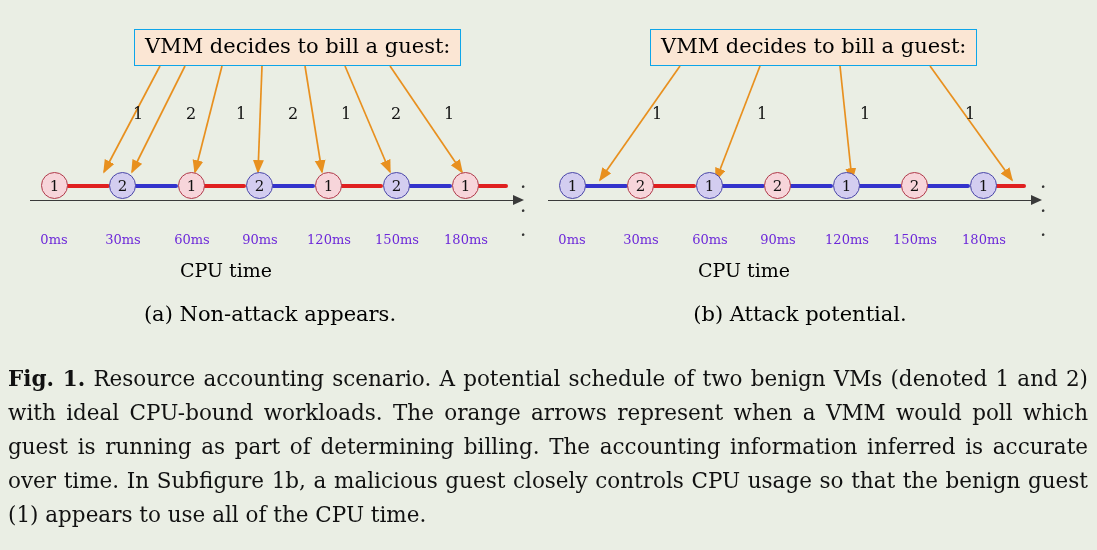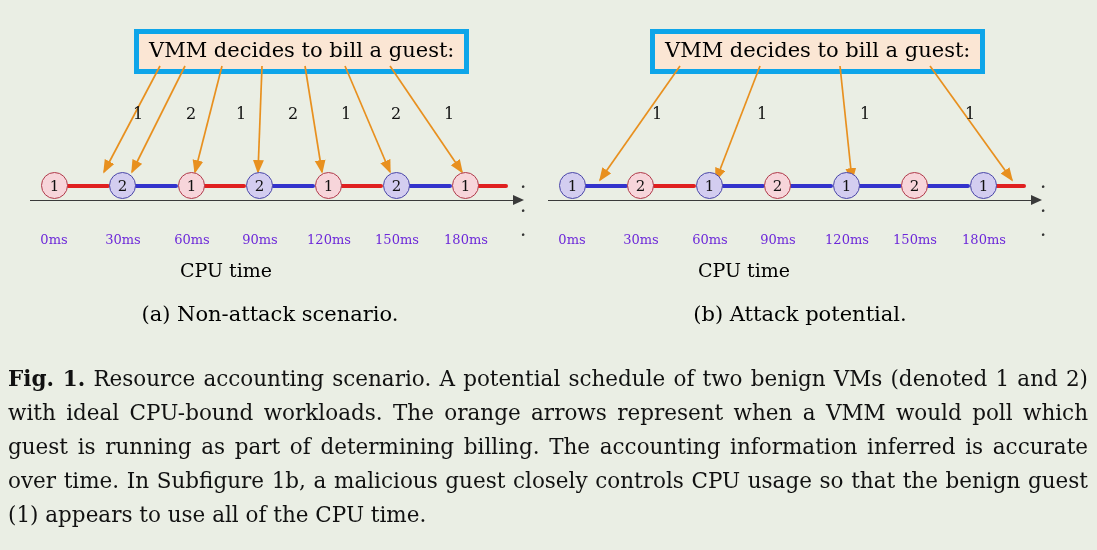--- a/index.html
+++ b/index.html
@@ -19,7 +19,7 @@
   .callout{
     position:absolute;
     background:#fbe6d4;
-    border:5px solid #0ea5e9;
+    border:1px solid #0ea5e9;
     padding:6px 10px 8px 10px;
     font-size:21px;
     line-height:1;

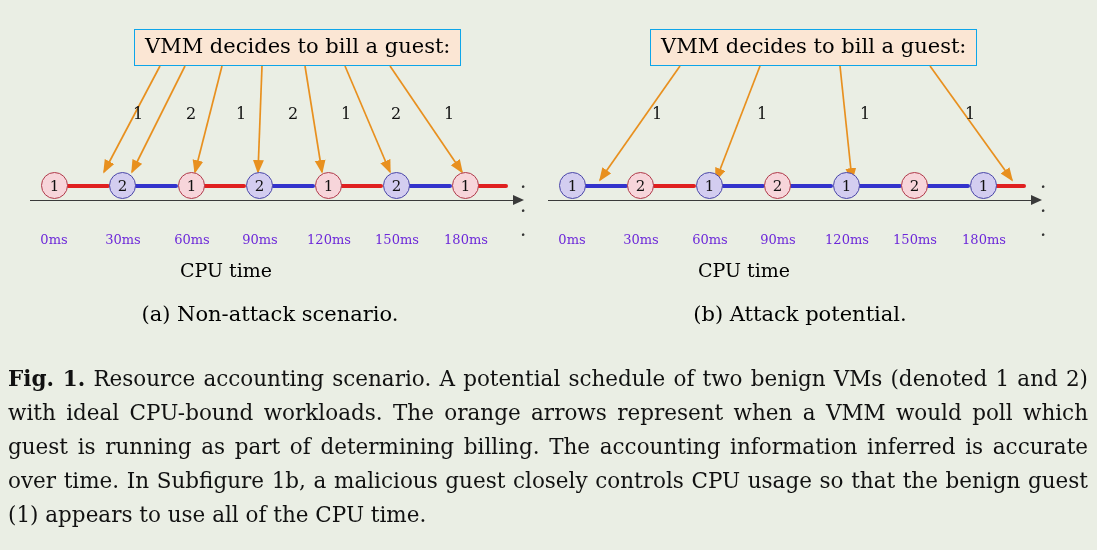--- a/index.html
+++ b/index.html
@@ -198,7 +198,7 @@
     <div class="tick" style="left:436px;top:232px;width:60px;">180ms</div>
 
     <div class="cpulabel" style="left:180px;top:259px;width:180px;">CPU time</div>
-    <div class="subcap" style="left:110px;top:302px;width:320px;">(a) Non-attack scenario.</div>
+    <div class="subcap" style="left:110px;top:302px;width:320px;">(a) Non-attack appears.</div>
   </div>
 
   <div class="fig">

